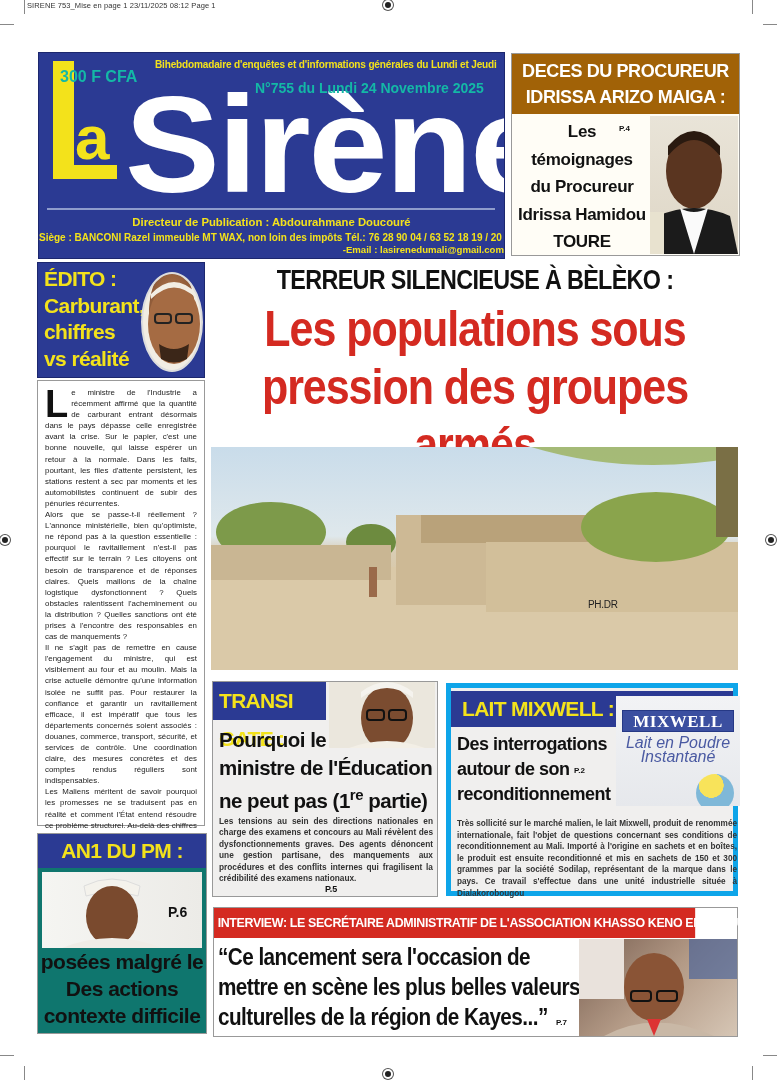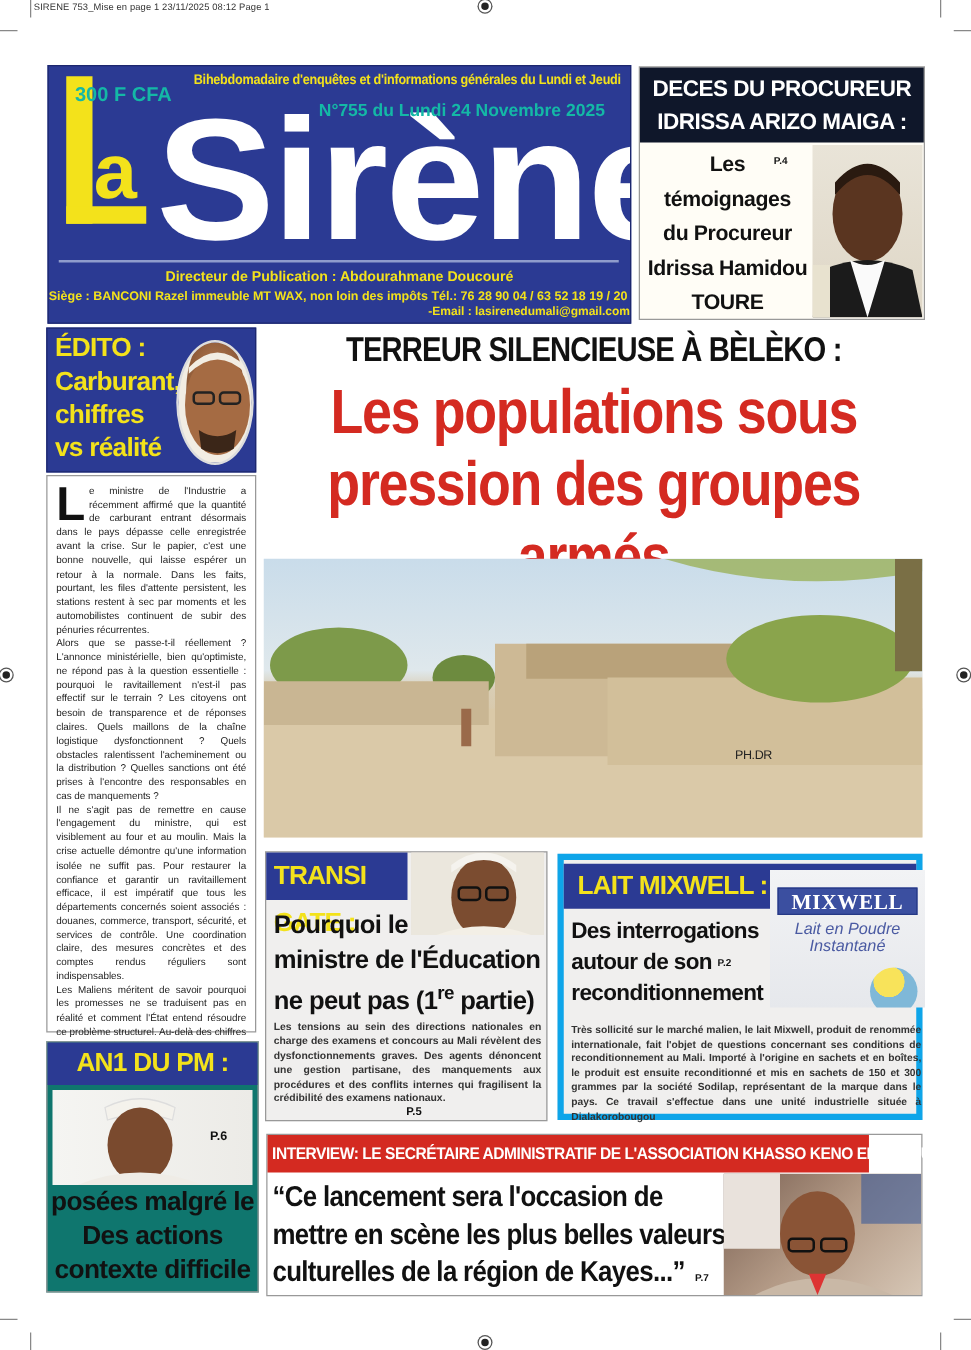--- a/index.html
+++ b/index.html
@@ -30,7 +30,7 @@
 
   
   .deces { left: 511px; top: 53px; width: 229px; height: 203px; border: 1px solid #999; background: #fffdf6; }
-  .deces-head { left: 0; top: 0; width: 100%; height: 60px; background: #0f172a; color: #fff; text-align: center; font-weight: bold; font-size: 18px; line-height: 26px; padding-top: 4px; font-family: "Liberation Sans", sans-serif; transform-origin: center; letter-spacing: -.4px; }
+  .deces-head { left: 0; top: 0; width: 100%; height: 60px; background: #a16207; color: #fff; text-align: center; font-weight: bold; font-size: 18px; line-height: 26px; padding-top: 4px; font-family: "Liberation Sans", sans-serif; transform-origin: center; letter-spacing: -.4px; }
   .deces-text { left: 6px; top: 64px; width: 128px; text-align: center; font-weight: bold; font-size: 17px; line-height: 27.5px; letter-spacing: -.3px; }
   .deces-page { left: 107px; top: 70px; font-size: 8px; font-weight: bold; }
   .deces-photo { left: 138px; top: 62px; width: 88px; height: 138px; background: linear-gradient(180deg,#e9e4d8 0%,#ded6c6 100%); overflow: hidden; }

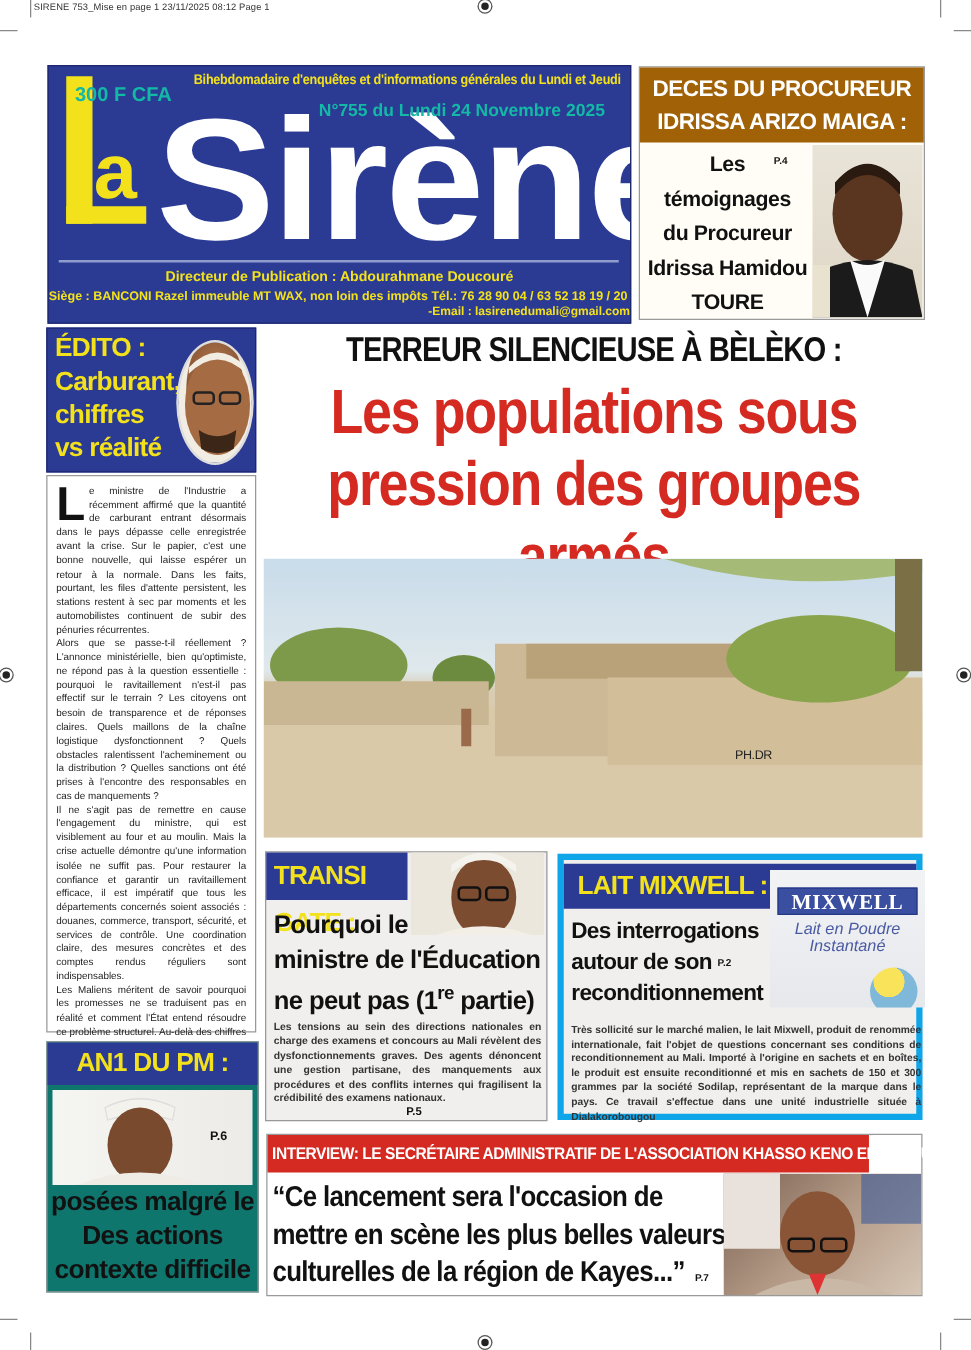--- a/index.html
+++ b/index.html
@@ -74,7 +74,7 @@
   .mixwell-head { left: 11px; top: 3px; font-size: 21px; font-weight: bold; color: #f3e21b; line-height: 36px; letter-spacing: -.7px; }
   .mixwell-photo { left: 165px; top: 8px; width: 124px; height: 110px; background: linear-gradient(180deg, #f2f3f5, #e6e8ec); overflow: hidden; }
   .mixwell-brand { left: 6px; top: 14px; width: 112px; height: 22px; background: #3b4fa0; color: #fff; font-family: "Liberation Serif", serif; font-weight: bold; font-size: 17px; text-align: center; line-height: 22px; letter-spacing: .5px; border: 1px solid #263986; }
-  .mixwell-sub { left: 0; top: 40px; width: 124px; text-align: center; font-style: italic; font-size: 13px; color: #4a5aa2; line-height: 14px; }
+  .mixwell-sub { left: 0; top: 40px; width: 124px; text-align: center; font-style: italic; font-size: 16px; color: #4a5aa2; line-height: 14px; }
   .mixwell-sun { left: 80px; top: 78px; width: 38px; height: 38px; border-radius: 50%; background: radial-gradient(circle at 40% 30%, #f8e35a 0 35%, #7fb8d8 36%); }
   .mixwell-title { left: 6px; top: 44px; width: 165px; font-size: 18px; font-weight: bold; line-height: 25px; letter-spacing: -.5px; }
   .mixwell-page { left: 123px; top: 78px; font-size: 8px; font-weight: bold; }

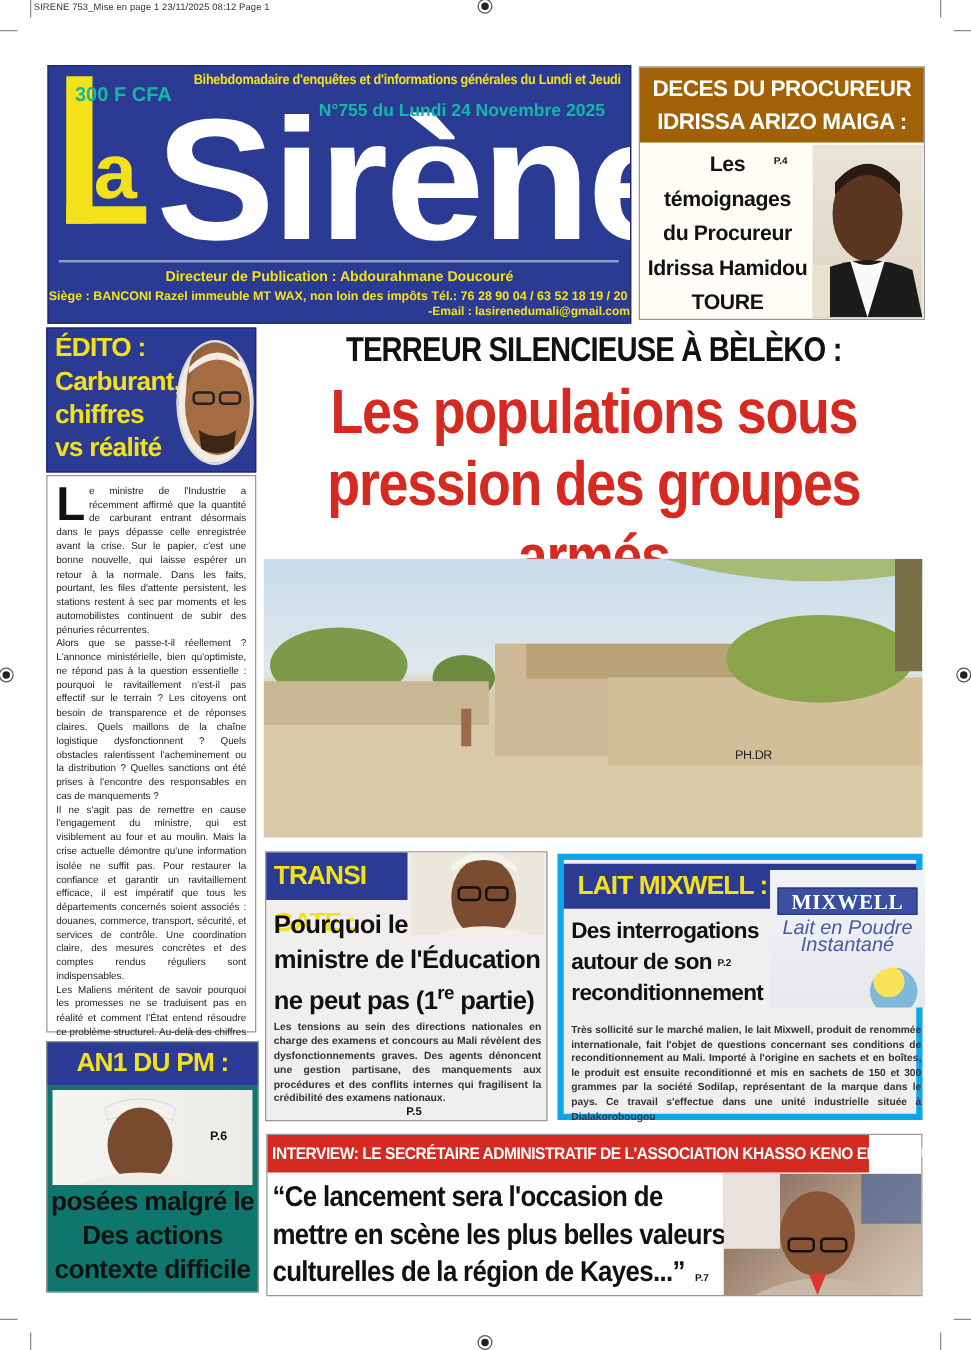--- a/index.html
+++ b/index.html
@@ -48,7 +48,7 @@
   .an1 { left: 37px; top: 833px; width: 170px; height: 201px; border: 1px solid #999; background: #0f766e; }
   .an1-head { left: 0; top: 0; width: 100%; height: 34px; background: #2b3a93; color: #f3e21b; text-align: center; font-size: 21px; font-weight: bold; line-height: 34px; letter-spacing: -.6px; }
   .an1-photo { left: 4px; top: 38px; width: 160px; height: 76px; background: linear-gradient(90deg, #f5f5f2, #ecebe7); overflow: hidden; }
-  .an1-page { left: 130px; top: 70px; font-size: 10px; font-weight: bold; }
+  .an1-page { left: 130px; top: 70px; font-size: 14px; font-weight: bold; }
   .an1-text { left: 0; top: 114px; width: 100%; text-align: center; font-size: 21px; font-weight: bold; line-height: 27px; letter-spacing: -.5px; }
 
   

